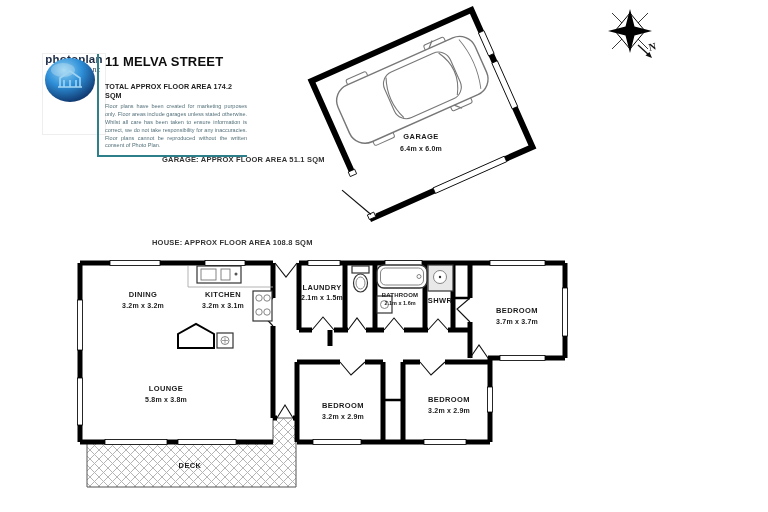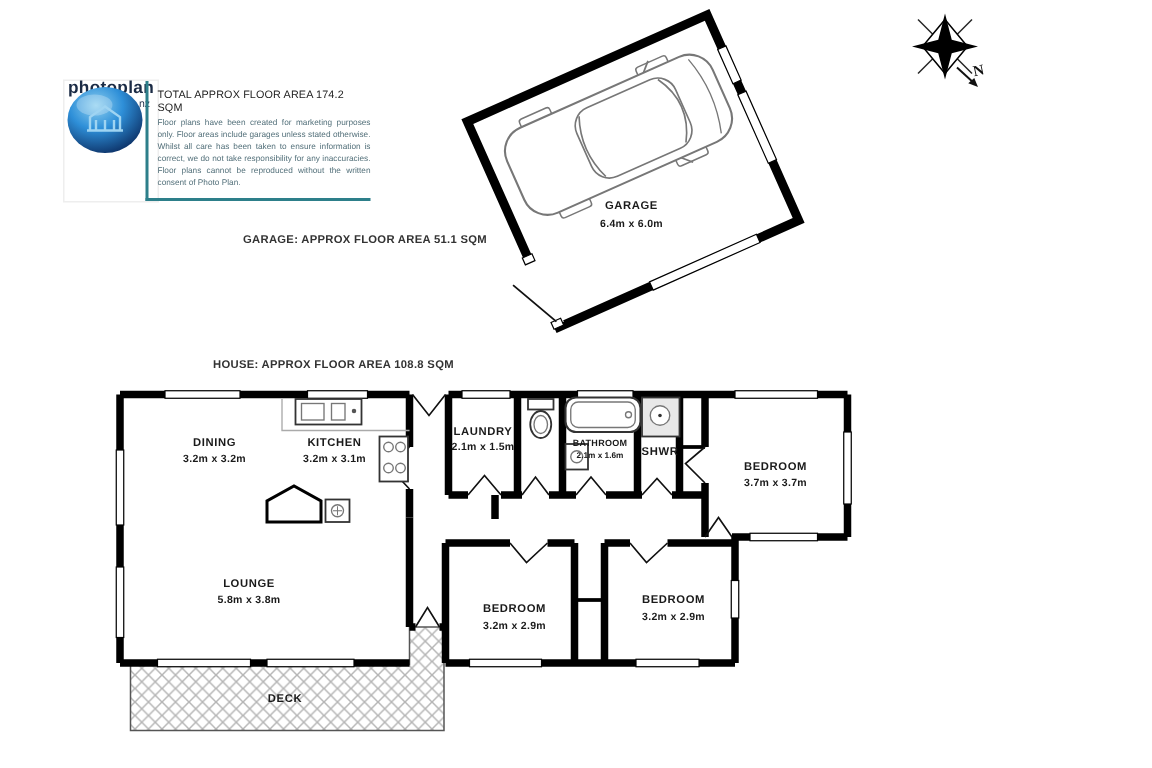--- a/index.html
+++ b/index.html
@@ -234,6 +234,7 @@
   </div>
 
   <div class="title-block">
+    <div class="addr">11 MELVA STREET</div>
     <div class="total">TOTAL APPROX FLOOR AREA 174.2 SQM</div>
     <div class="disc">Floor plans have been created for marketing purposes only. Floor areas include garages unless stated otherwise. Whilst all care has been taken to ensure information is correct, we do not take responsibility for any inaccuracies. Floor plans cannot be reproduced without the written consent of Photo Plan.</div>
   </div>

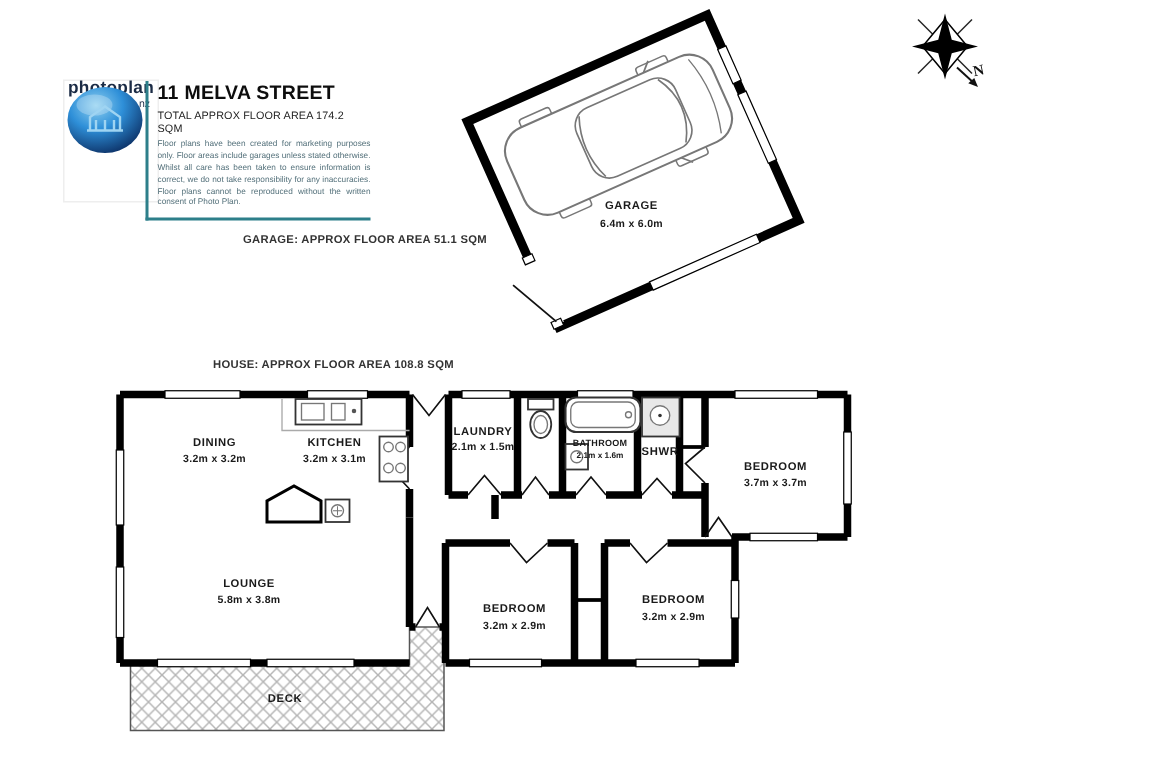--- a/index.html
+++ b/index.html
@@ -15,7 +15,7 @@
                border-left:2px solid #2d7f8a;border-bottom:2px solid #2d7f8a;
                padding:1px 0 5px 6px;}
   .addr{font-size:13px;font-weight:bold;color:#0d0d0d;line-height:1.05;letter-spacing:.2px;}
-  .total{font-size:7.2px;font-weight:normal;color:#222;margin-top:3px;letter-spacing:.1px;}
+  .total{font-size:7.2px;font-weight:bold;color:#222;margin-top:13px;letter-spacing:.1px;}
   .disc{font-size:5.5px;color:#53707a;margin-top:3px;line-height:1.45;text-align:justify;}
   .sect-label{position:absolute;font-size:7.5px;font-weight:bold;color:#333;letter-spacing:.2px;}
   .garage-sect{left:162px;top:155px;}

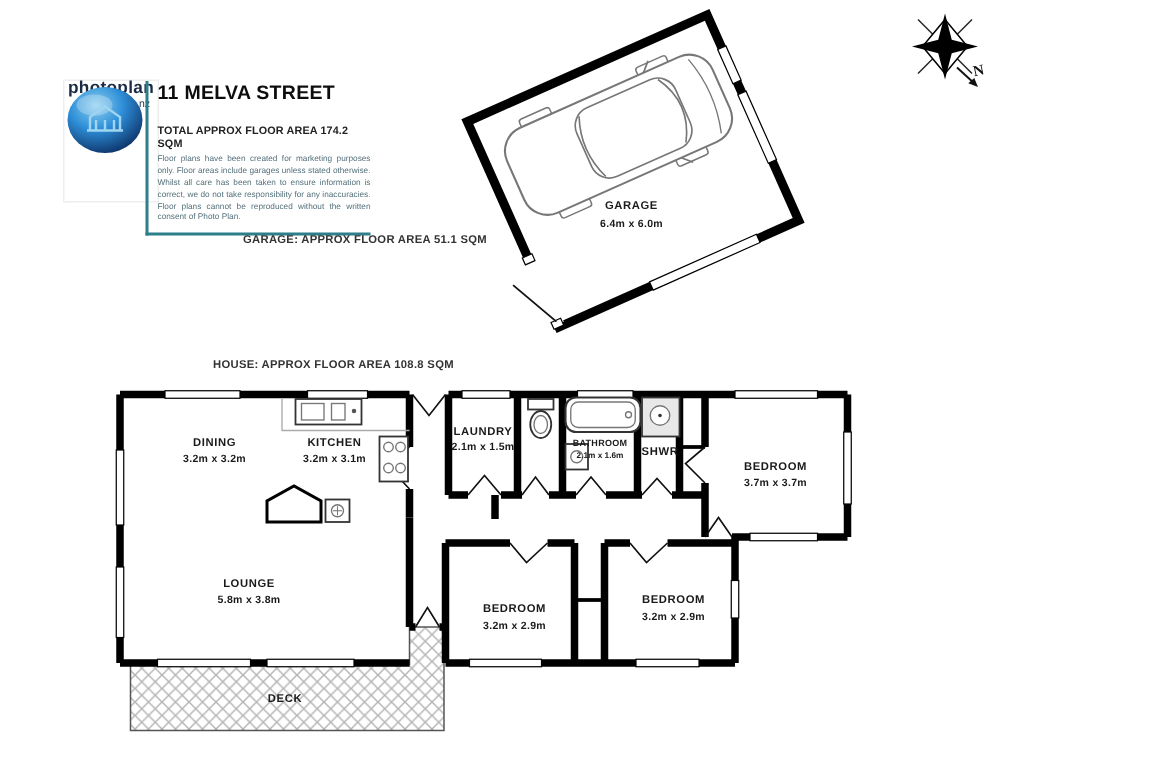--- a/index.html
+++ b/index.html
@@ -19,7 +19,7 @@
   .disc{font-size:5.5px;color:#53707a;margin-top:3px;line-height:1.45;text-align:justify;}
   .sect-label{position:absolute;font-size:7.5px;font-weight:bold;color:#333;letter-spacing:.2px;}
   .garage-sect{left:162px;top:155px;}
-  .house-sect{left:142px;top:238px;}
+  .house-sect{left:152px;top:238px;}
   
   svg{position:absolute;left:0;top:0;}
   .wall{stroke:#000;stroke-width:5;fill:none;}

